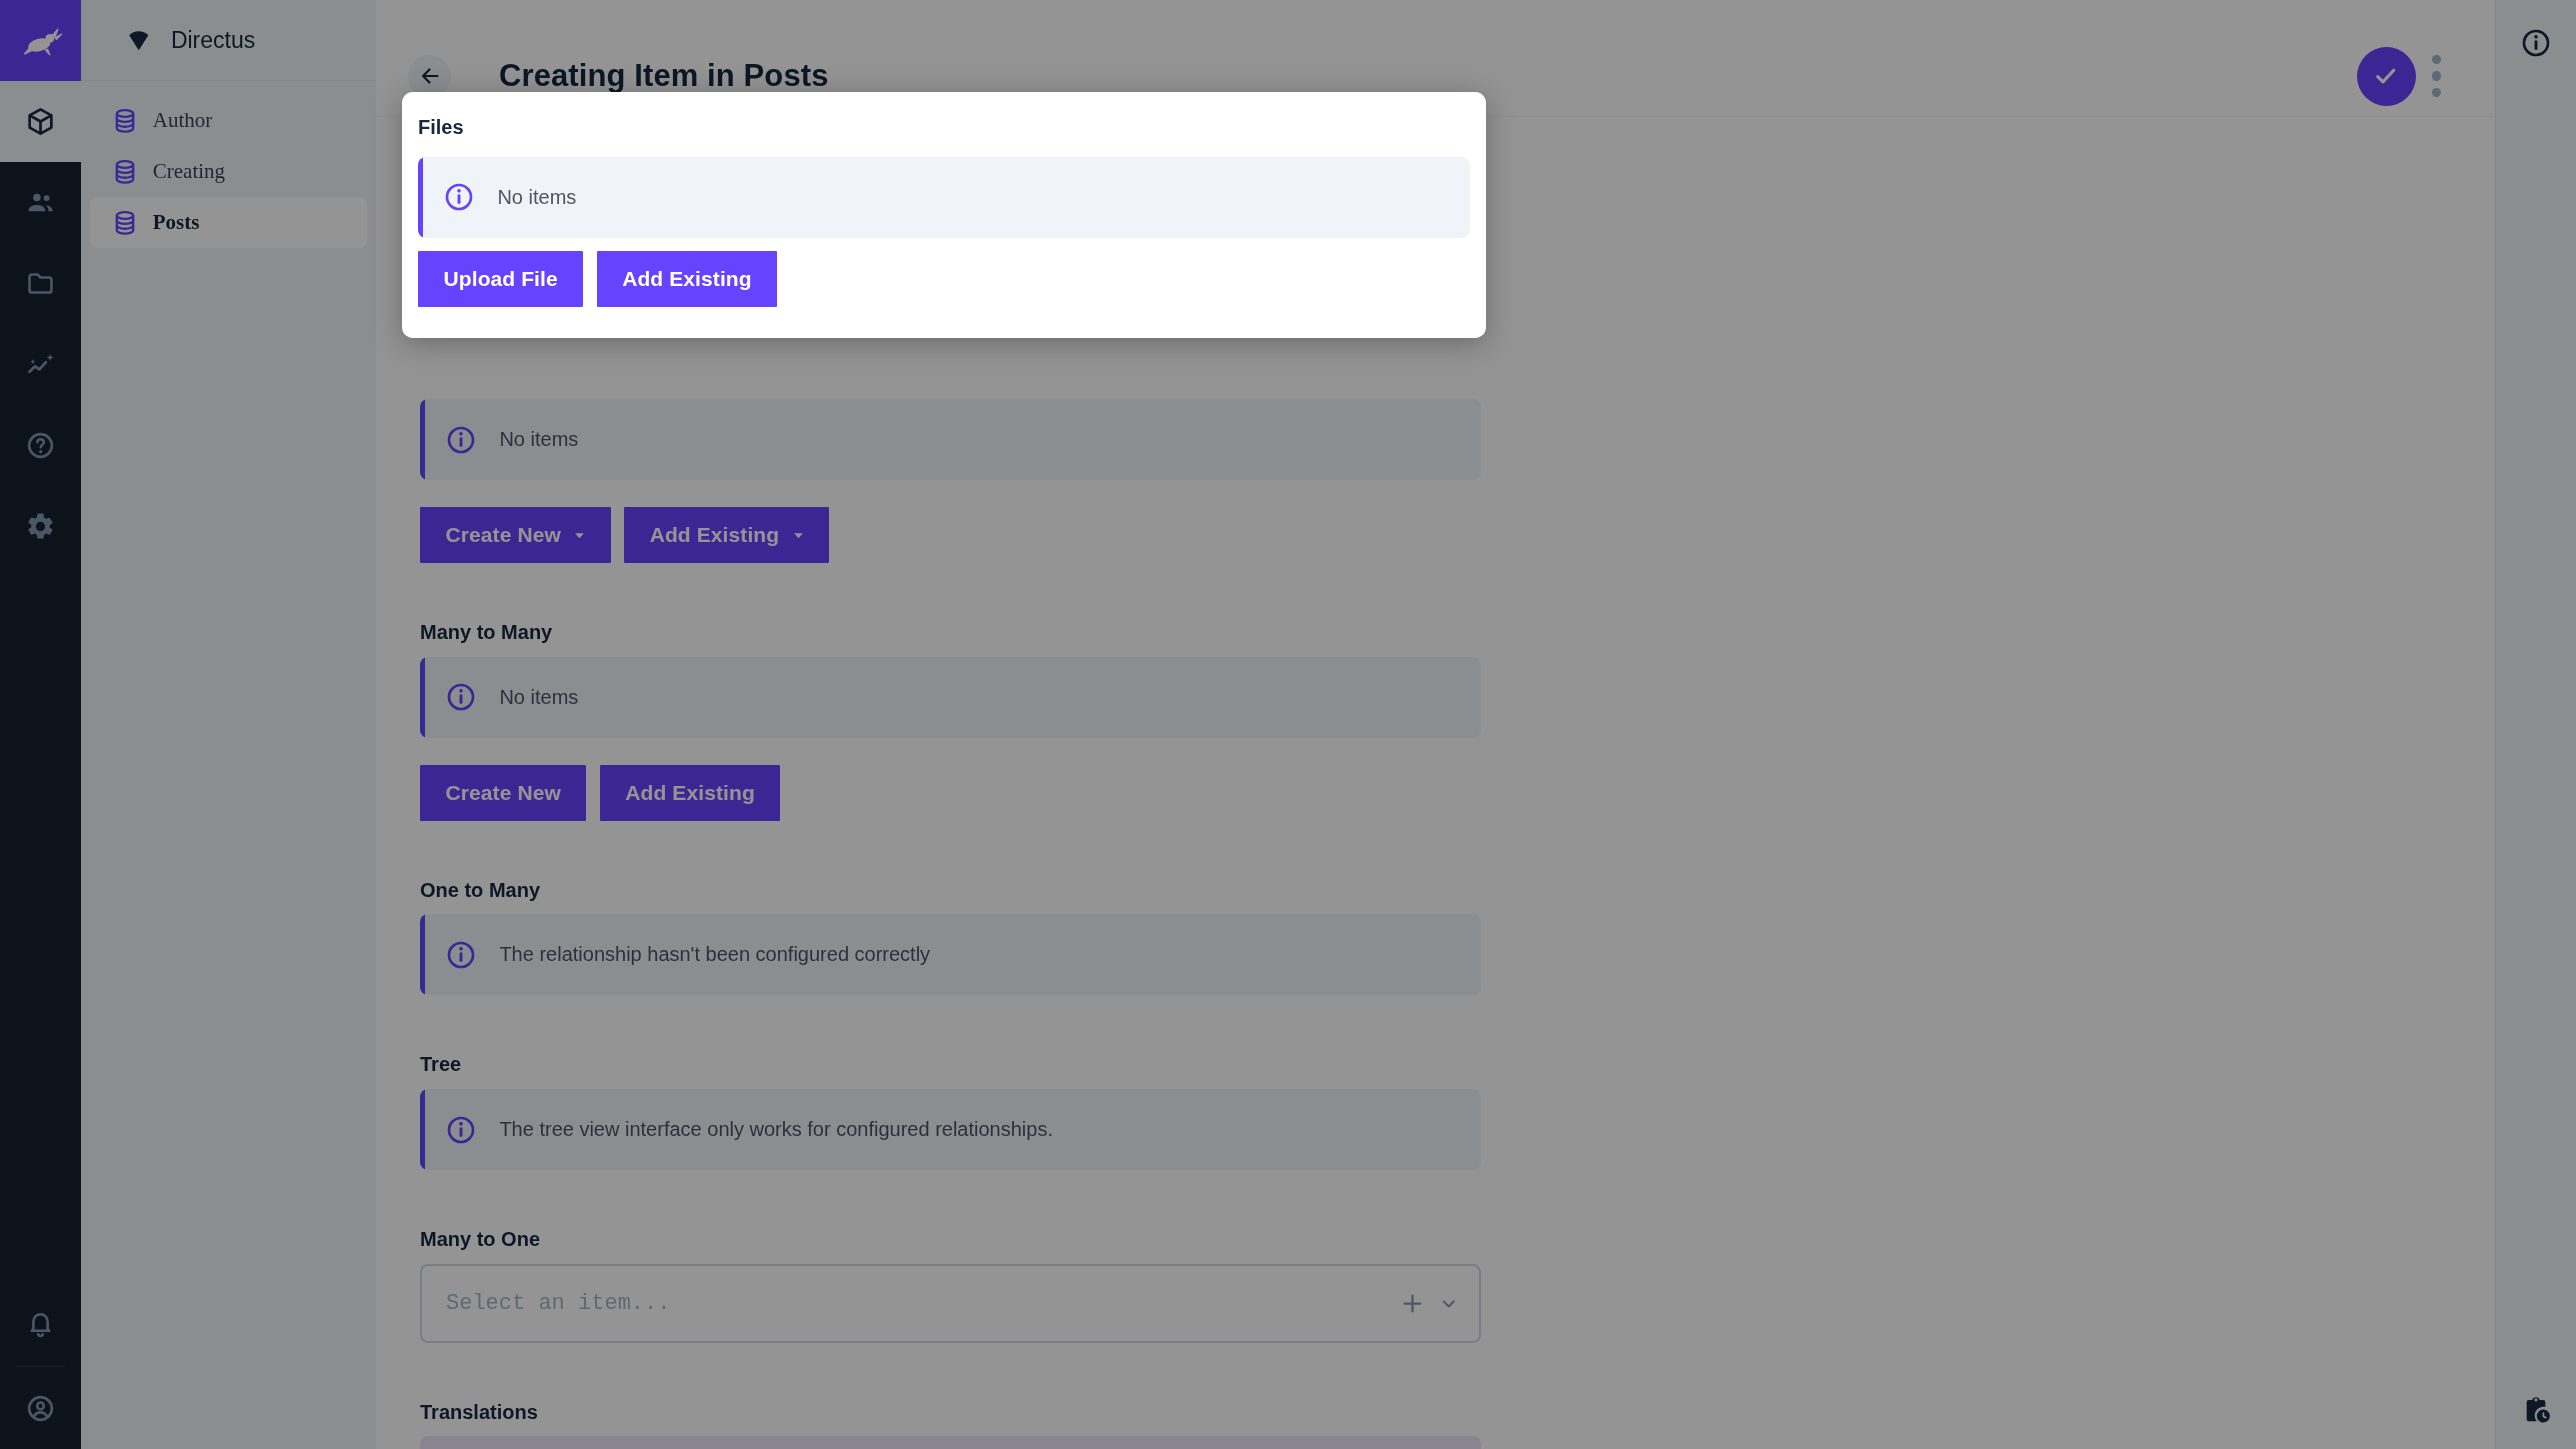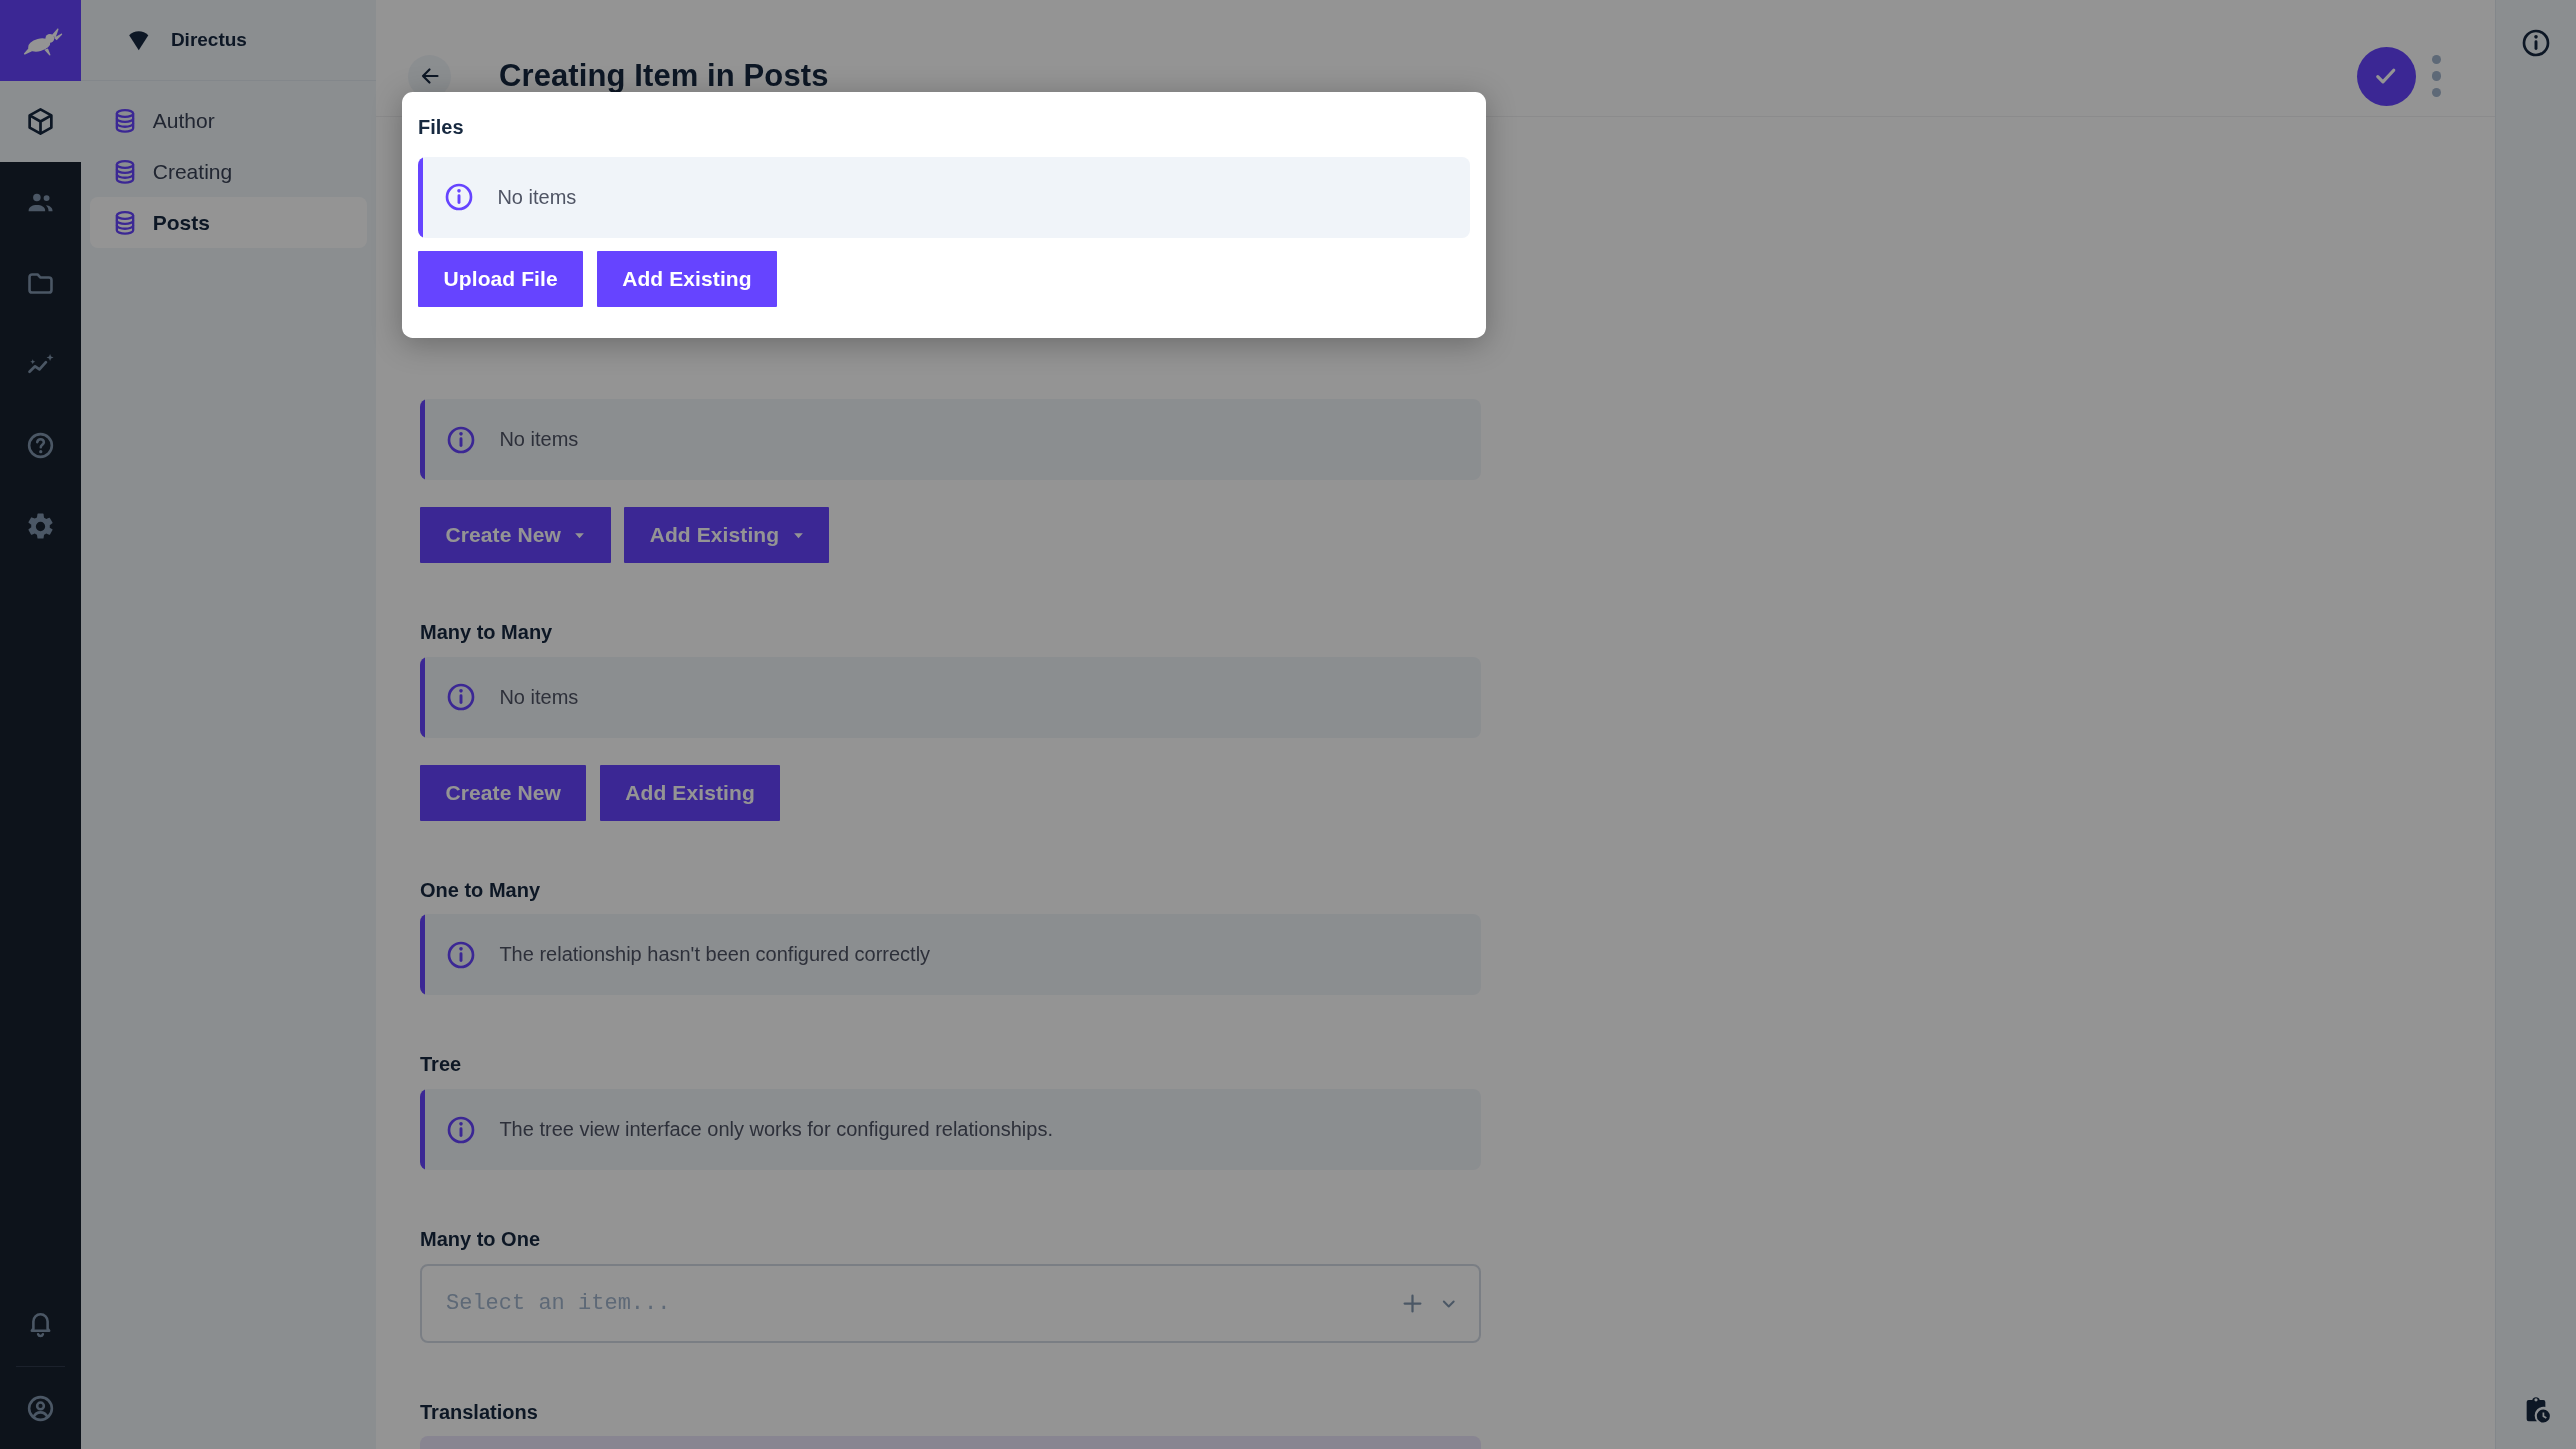--- a/index.html
+++ b/index.html
@@ -50,7 +50,7 @@
     border-bottom:1.3px solid #E2E8F0;
   }
   .project-row svg{width:29.5px;height:29.5px;color:var(--heading);}
-  .project-name{font-size:19px;font-weight:700;color:var(--heading);}
+  .project-name{font-size:23px;font-weight:400;color:var(--heading);}
   .nav-items{padding-top:14px;}
   .nav-item{
     height:51px;margin:0 9.4px;border-radius:8px;

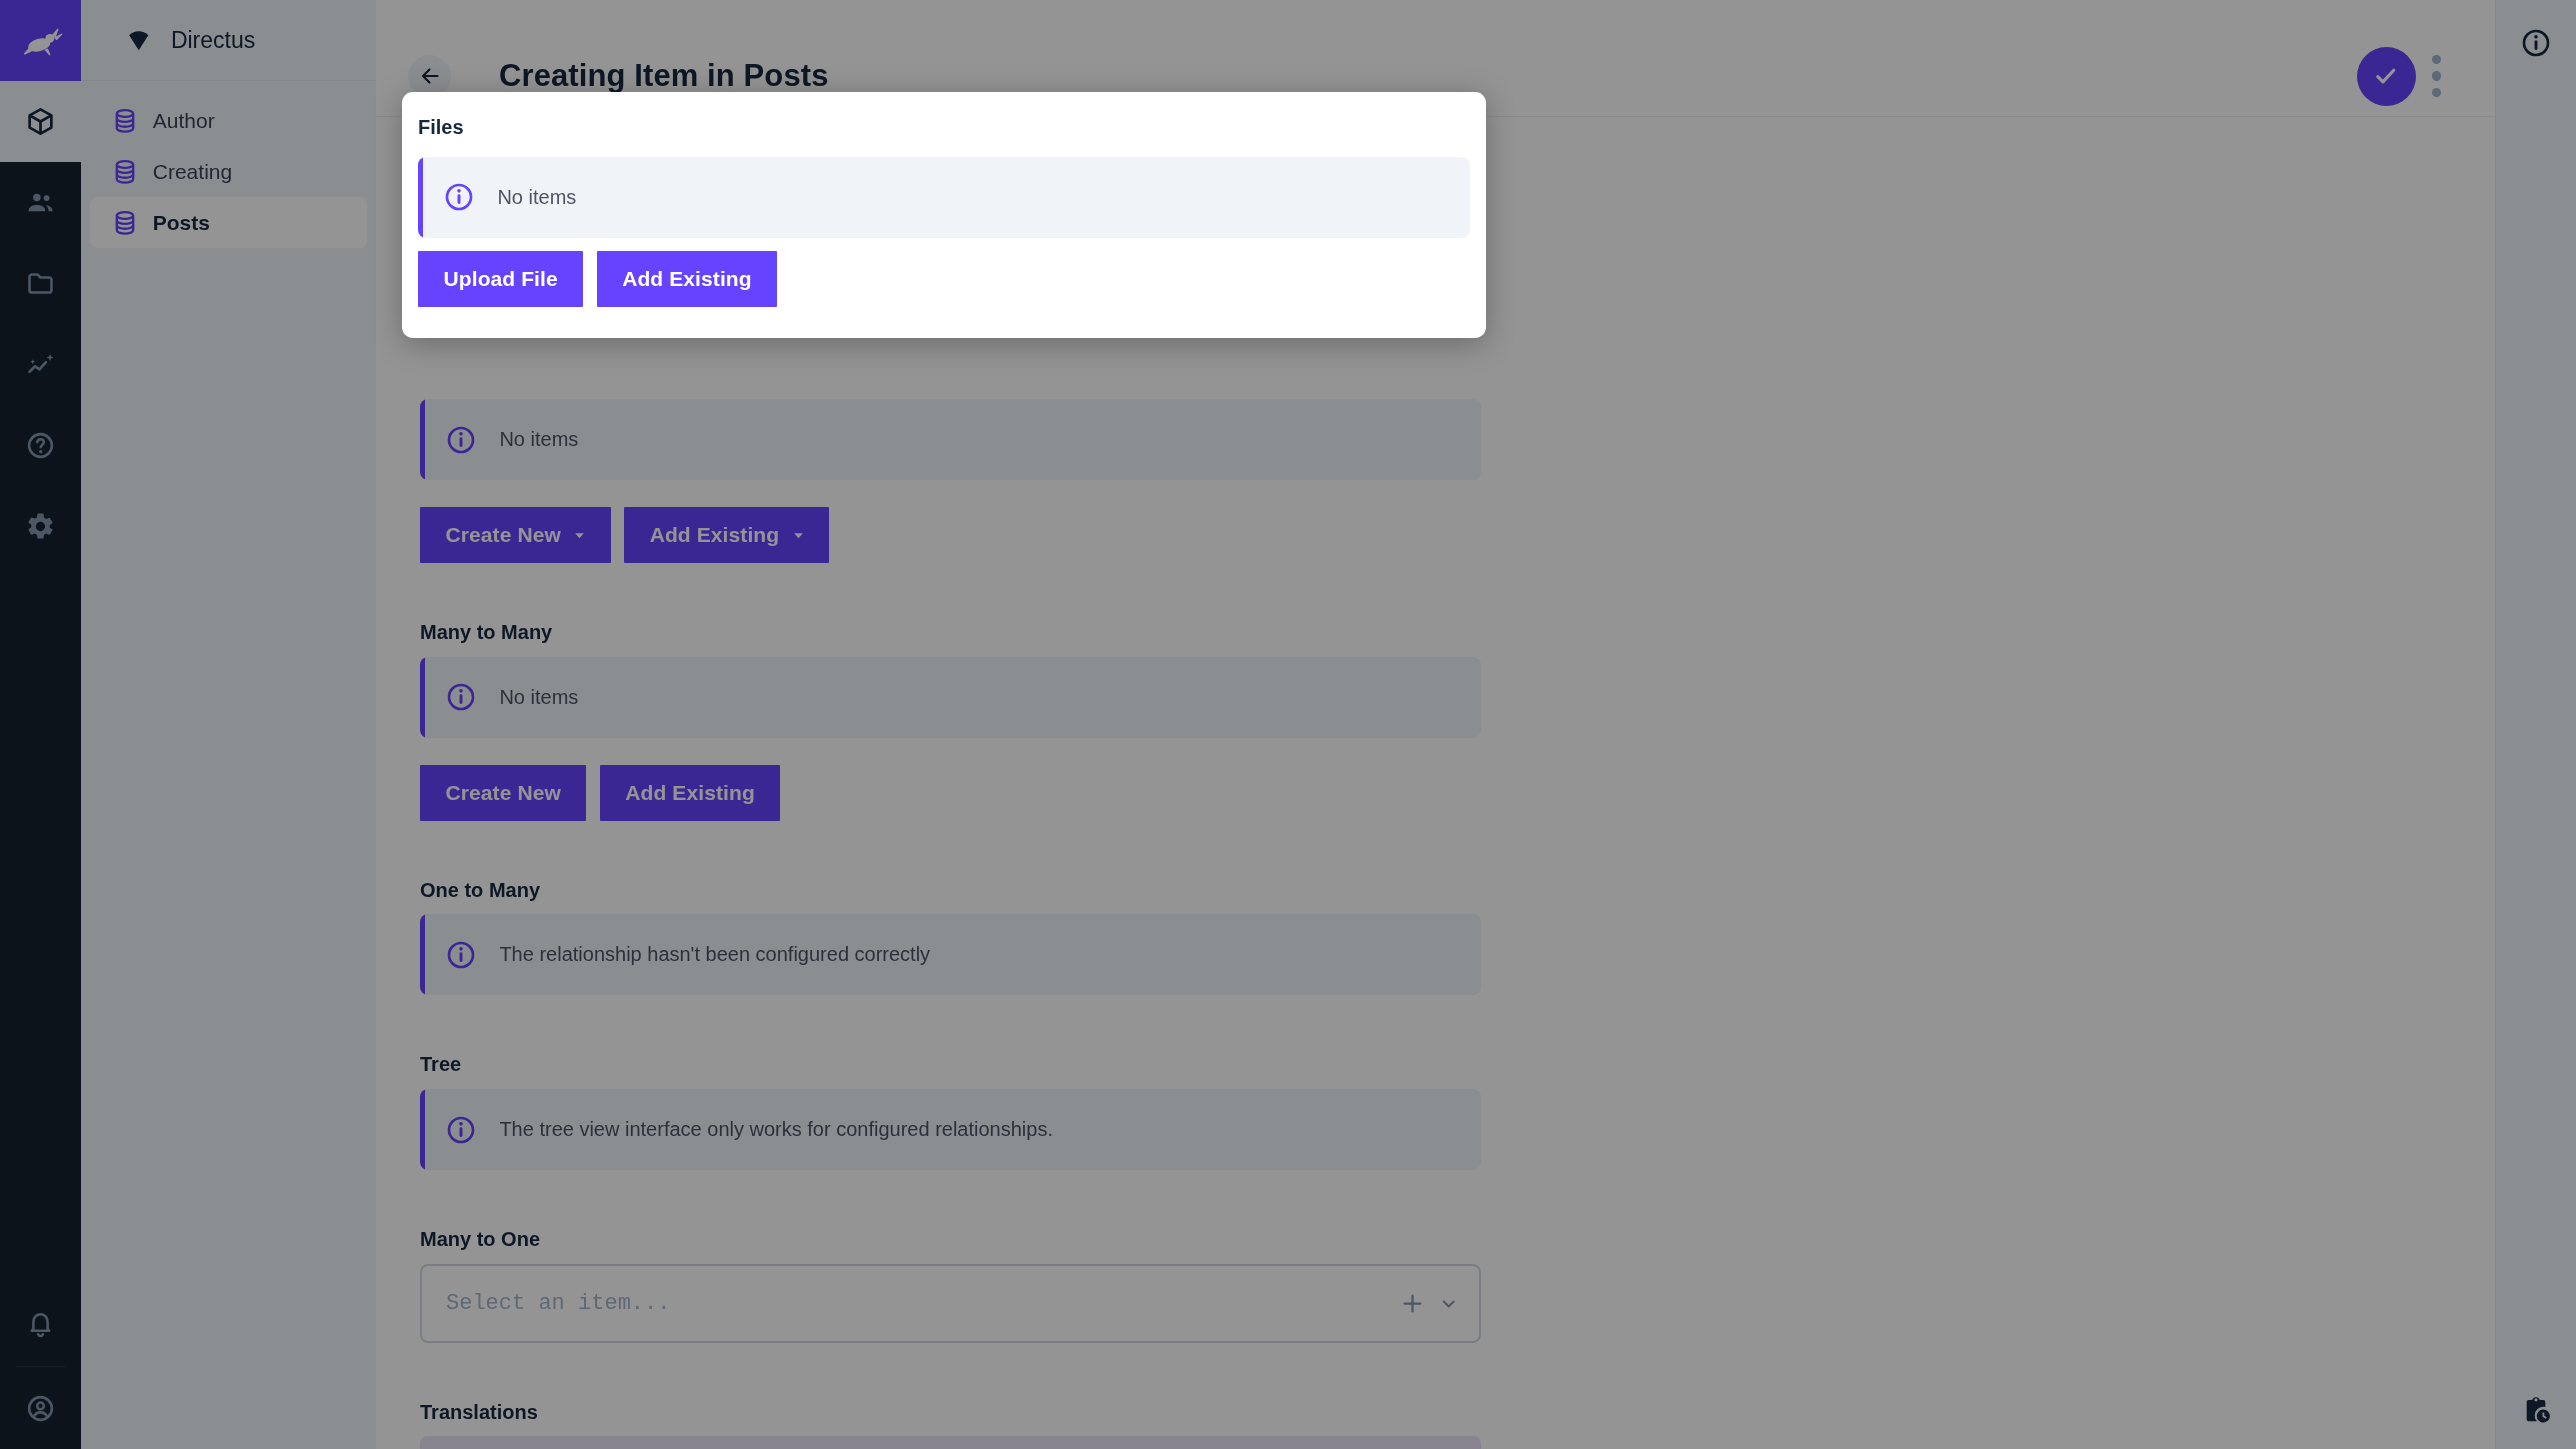--- a/index.html
+++ b/index.html
@@ -51,7 +51,7 @@
   }
   .project-row svg{width:29.5px;height:29.5px;color:var(--heading);}
   .project-name{font-size:23px;font-weight:400;color:var(--heading);}
-  .nav-items{padding-top:14px;}
+  .nav-items{padding-top:14px;font-family:Liberation Serif, serif;}
   .nav-item{
     height:51px;margin:0 9.4px;border-radius:8px;
     display:flex;align-items:center;gap:13.4px;padding-left:21px;cursor:pointer;

